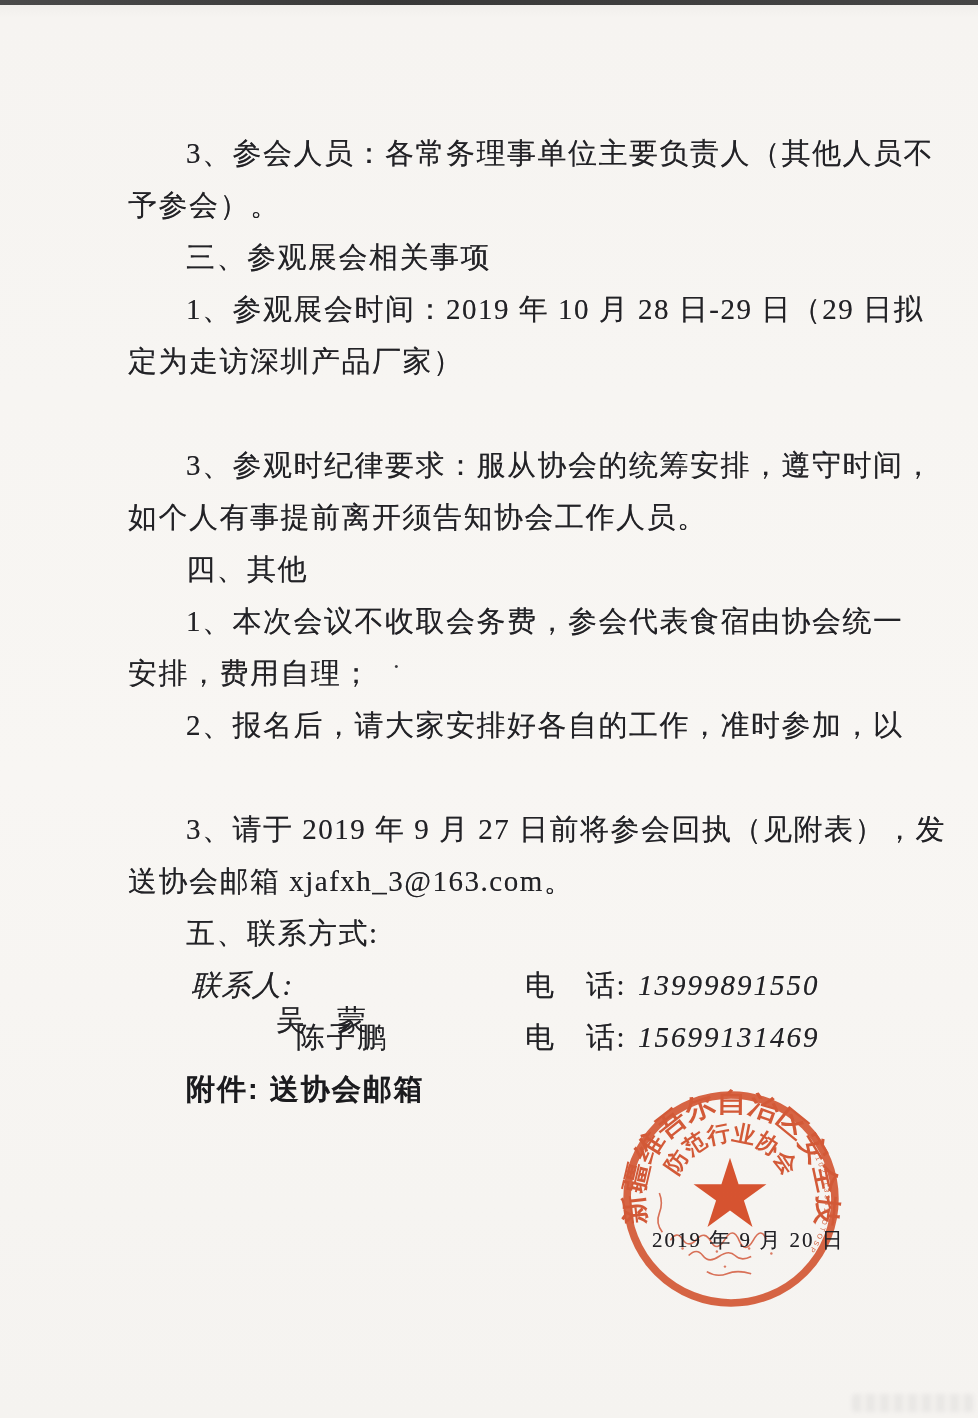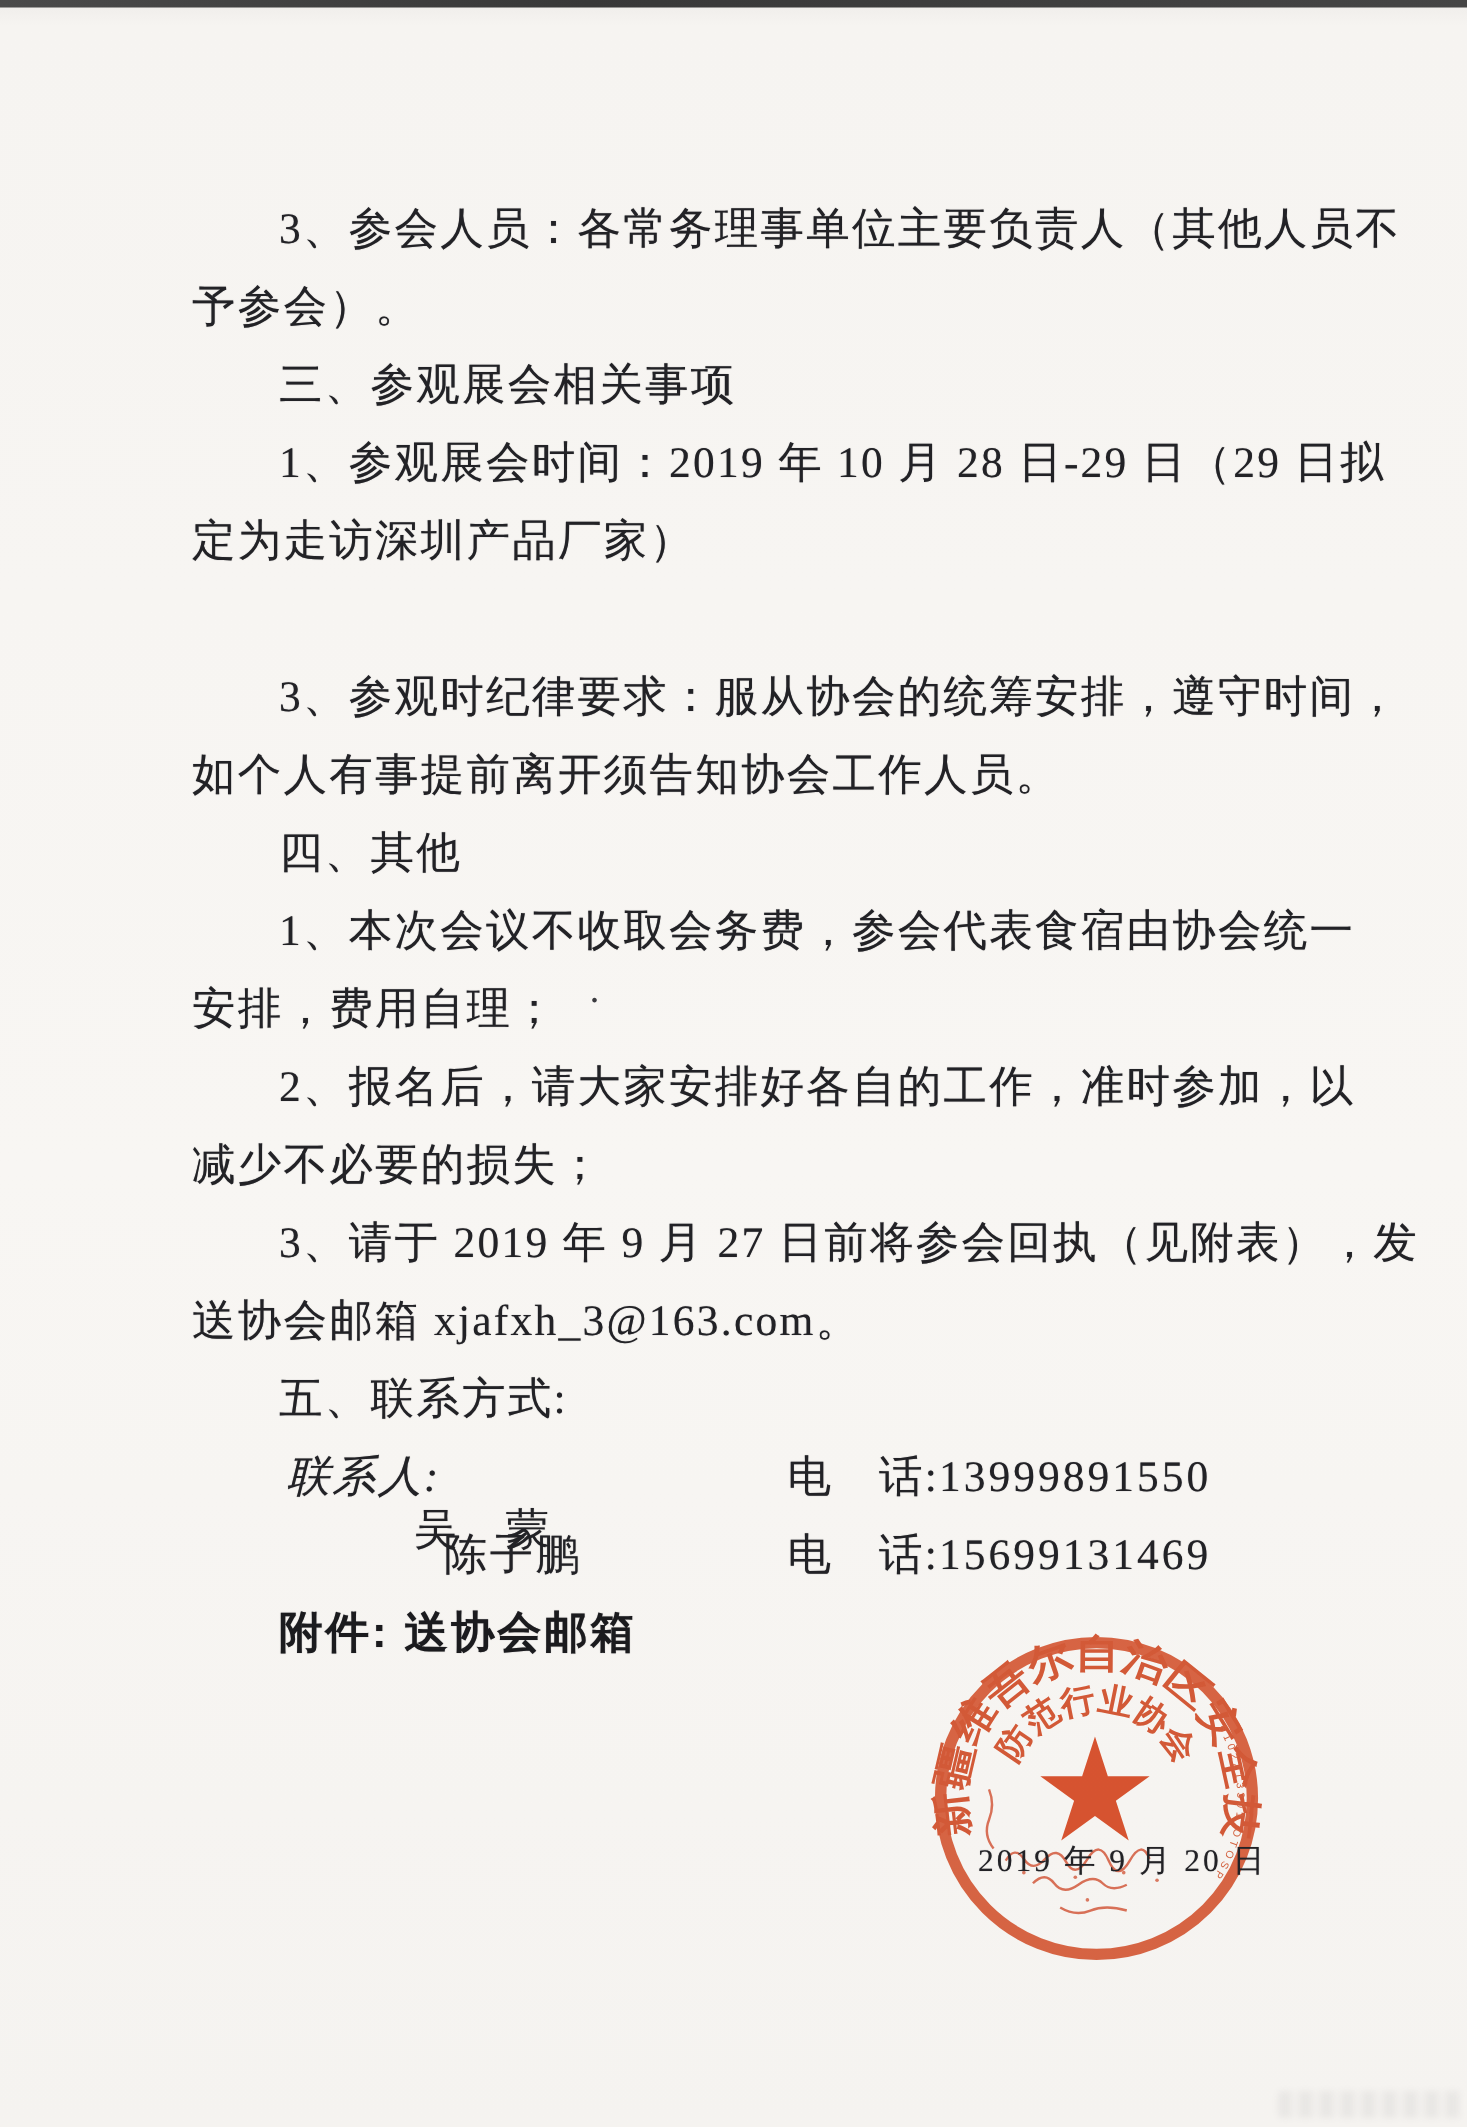--- a/index.html
+++ b/index.html
@@ -60,7 +60,6 @@
   <div class="ln indent" style="top:599px">1、本次会议不收取会务费，参会代表食宿由协会统一</div>
   <div class="ln" style="top:651px">安排，费用自理；</div>
   <div class="ln indent" style="top:703px">2、报名后，请大家安排好各自的工作，准时参加，以</div>
-  <div class="ln" style="top:755px">减少不必要的损失；</div>
   <div class="ln indent" style="top:807px">3、请于 2019 年 9 月 27 日前将参会回执（见附表），发</div>
   <div class="ln" style="top:859px">送协会邮箱 xjafxh_3@163.com。</div>
   <div class="ln indent" style="top:911px">五、联系方式:</div>

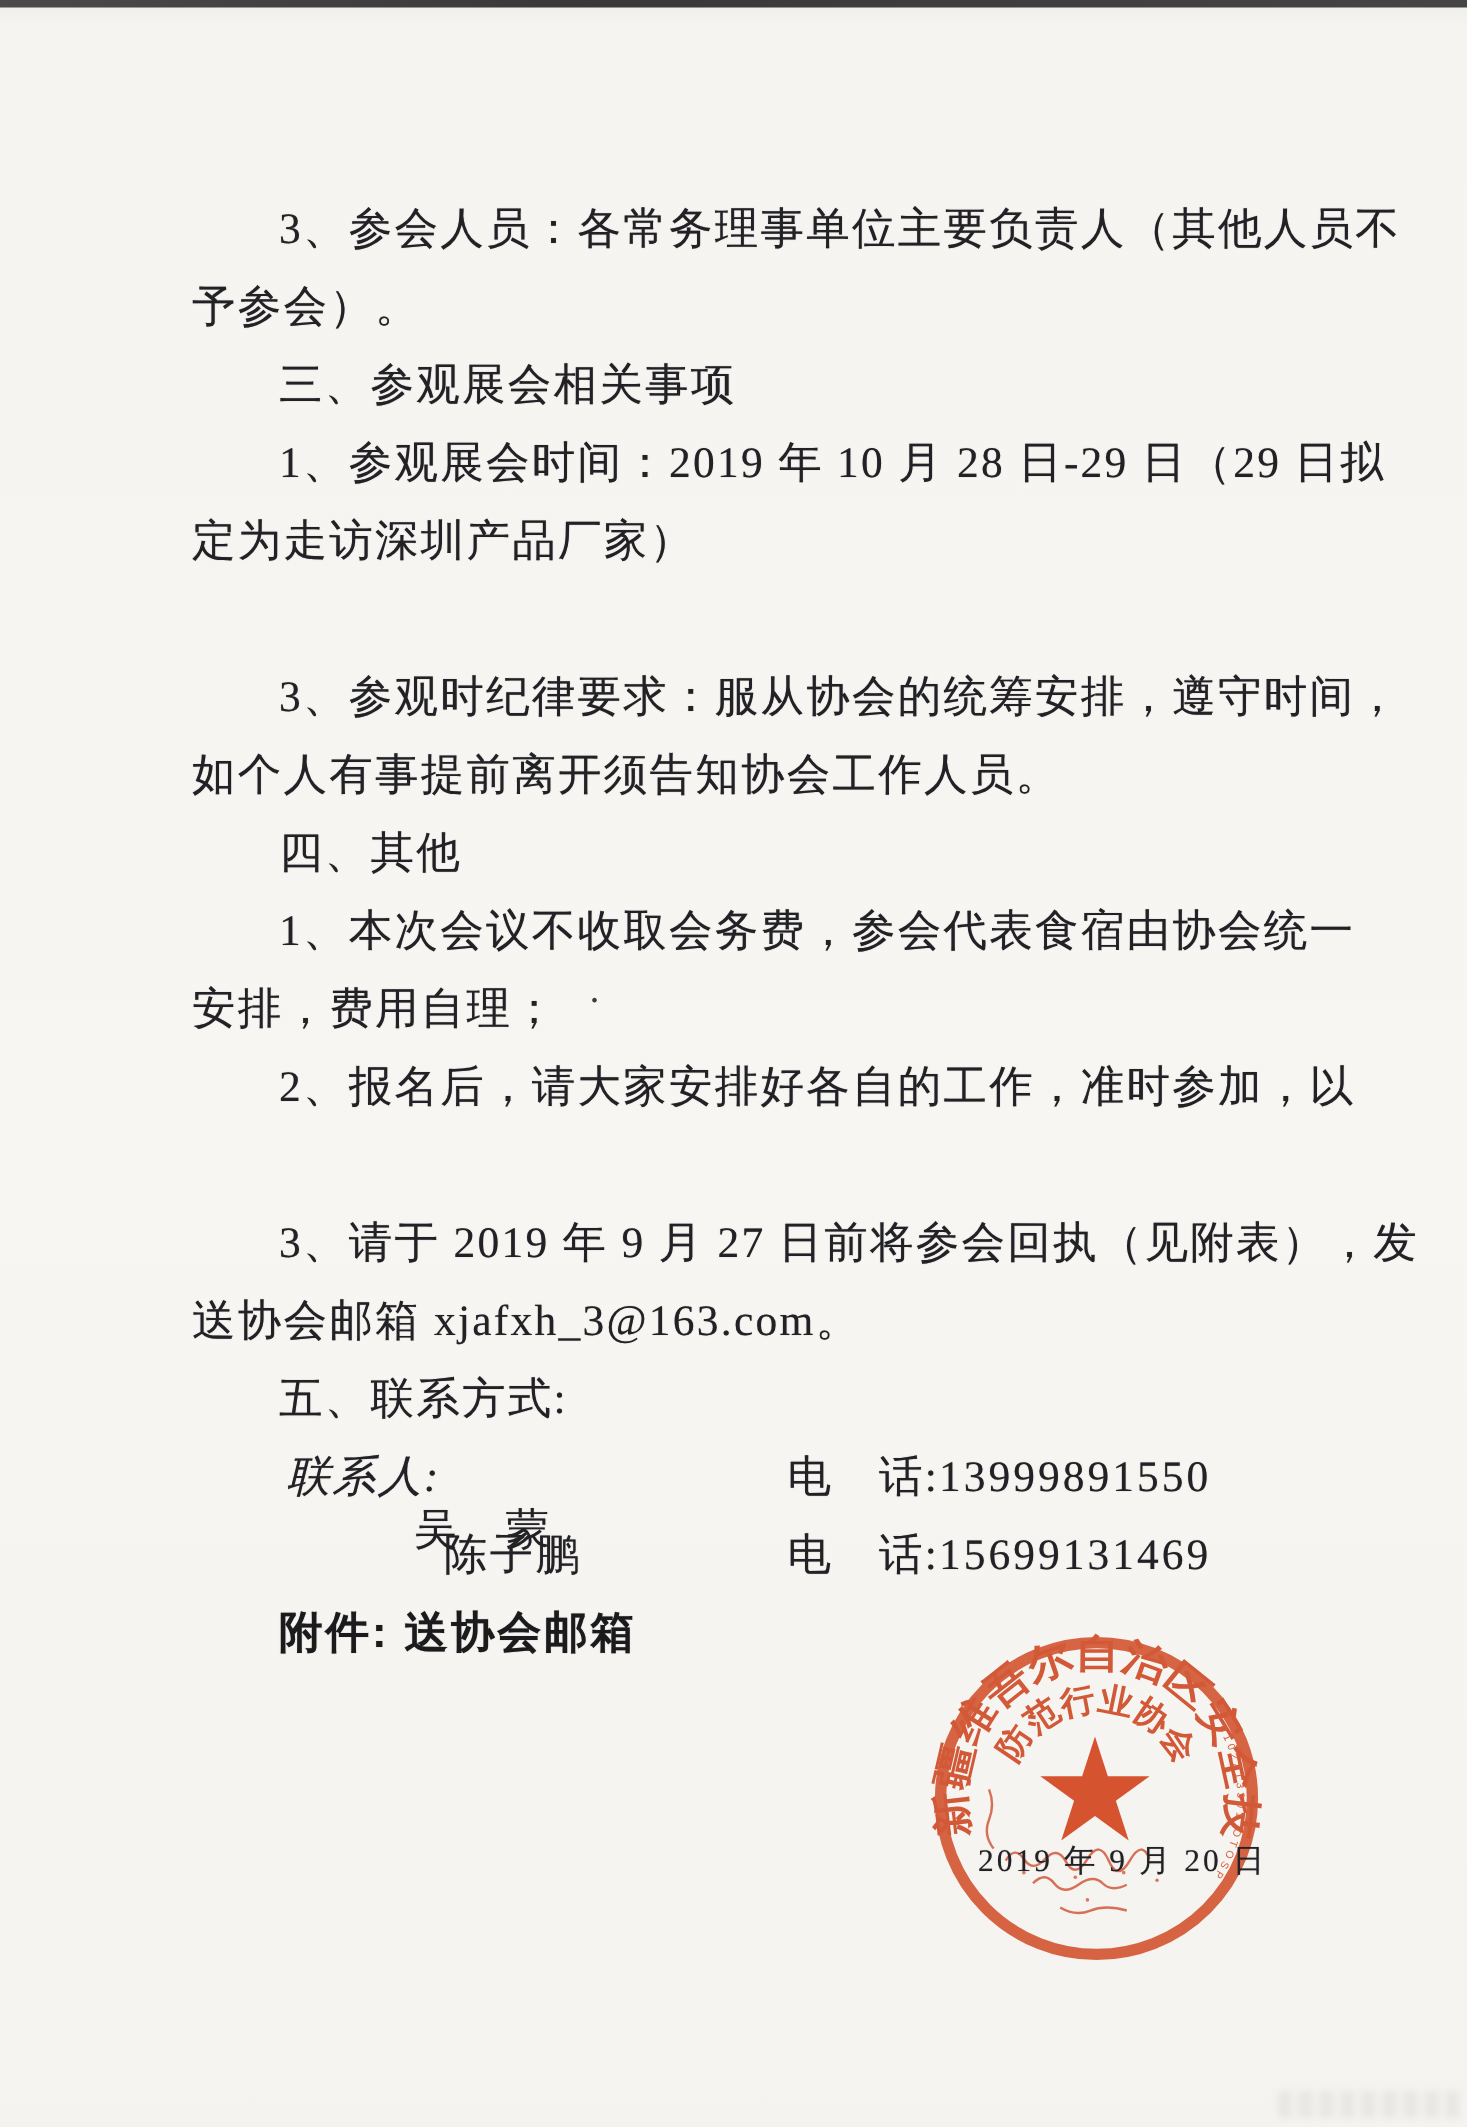--- a/index.html
+++ b/index.html
@@ -24,7 +24,7 @@
   .c-name-1{position:absolute;left:148px;margin-top:35px;}
   .c-name-2{position:absolute;left:168px;}
   .c-phone{position:absolute;left:397px;}
-  .c-phone .num{letter-spacing:2px;}
+  .c-phone .num{margin-left:12px;letter-spacing:2px;font-style:italic;}
   .attach{font-family:"Liberation Sans","DejaVu Sans",sans-serif;font-weight:700;letter-spacing:2px;color:#1b1b1e;}
   .date-line{
     position:absolute;left:652px;top:1226px;z-index:6;

